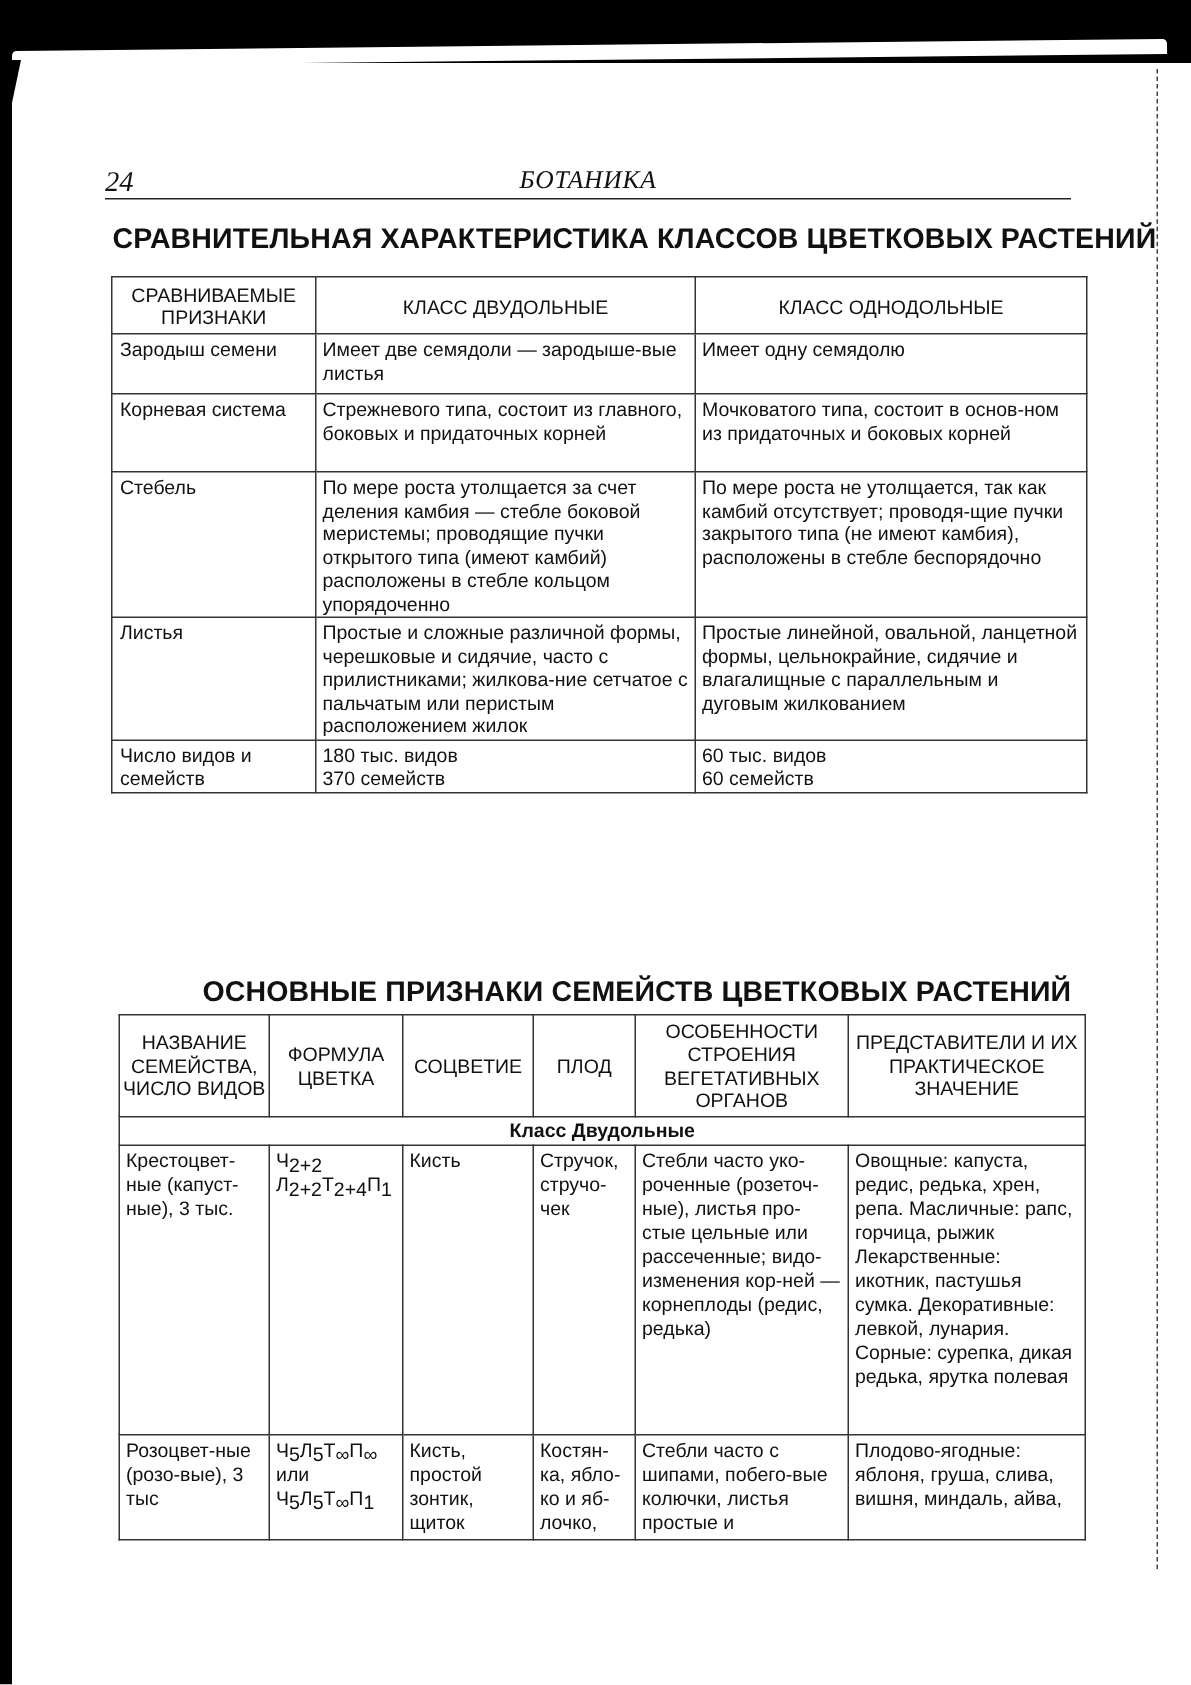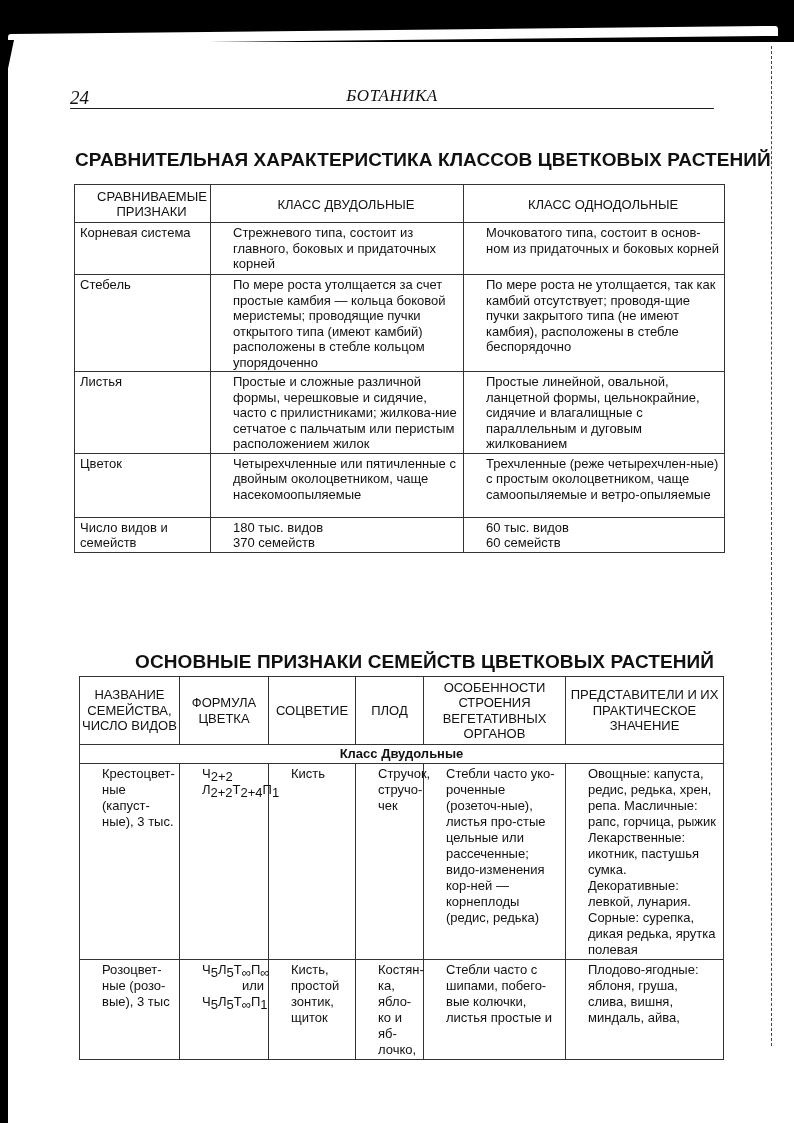--- a/index.html
+++ b/index.html
@@ -28,7 +28,7 @@
       border-left: 1px dashed #444;
     }
     .page-header {
-      position: absolute; left: 70px; top: 88px; width: 644px; height: 20px;
+      position: absolute; left: 70px; top: 112px; width: 644px; height: 20px;
       border-bottom: 1.5px solid #222;
     }
     .page-number {

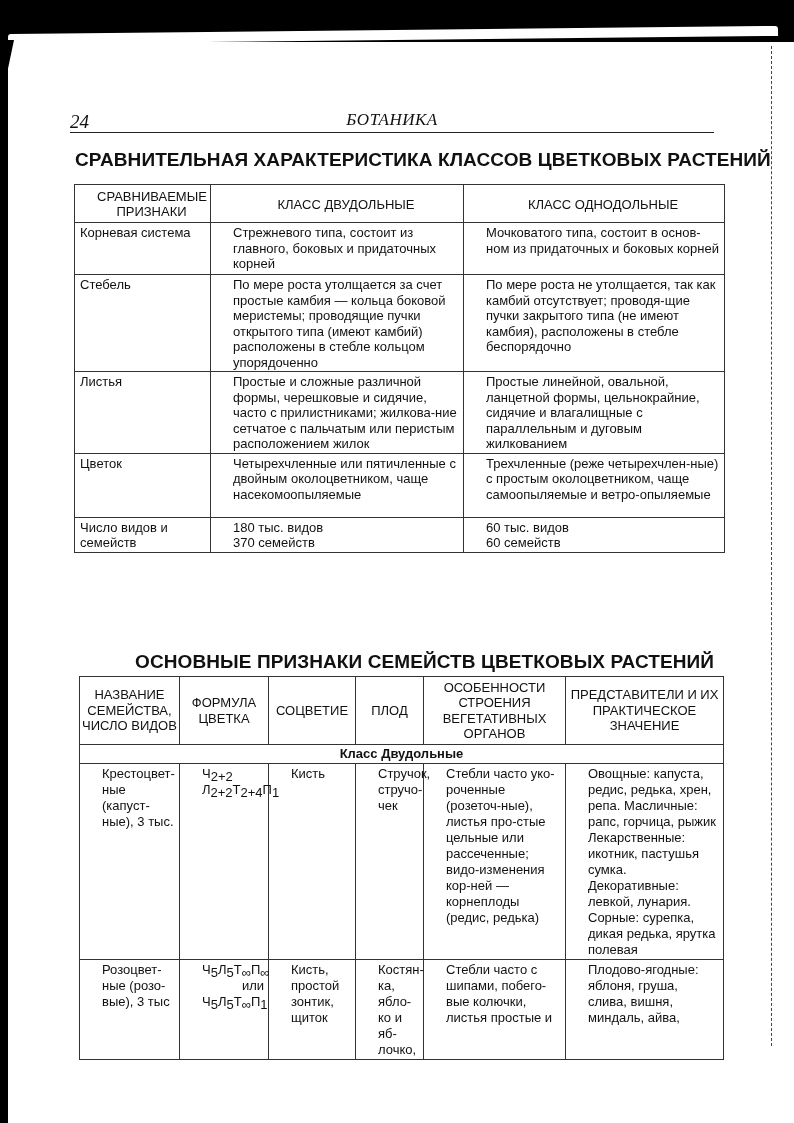--- a/index.html
+++ b/index.html
@@ -52,7 +52,7 @@
       font-size: 13px; line-height: 15.5px;
     }
     td, th {
-      border: 1px solid #333; vertical-align: top; padding: 2px 4px 1px 22px;
+      border: 1px solid #333; vertical-align: top; padding: 2px 4px 1px 4px;
       font-weight: normal; text-align: left;
     }
     #table1 { left: 74px; top: 184px; width: 650px; }

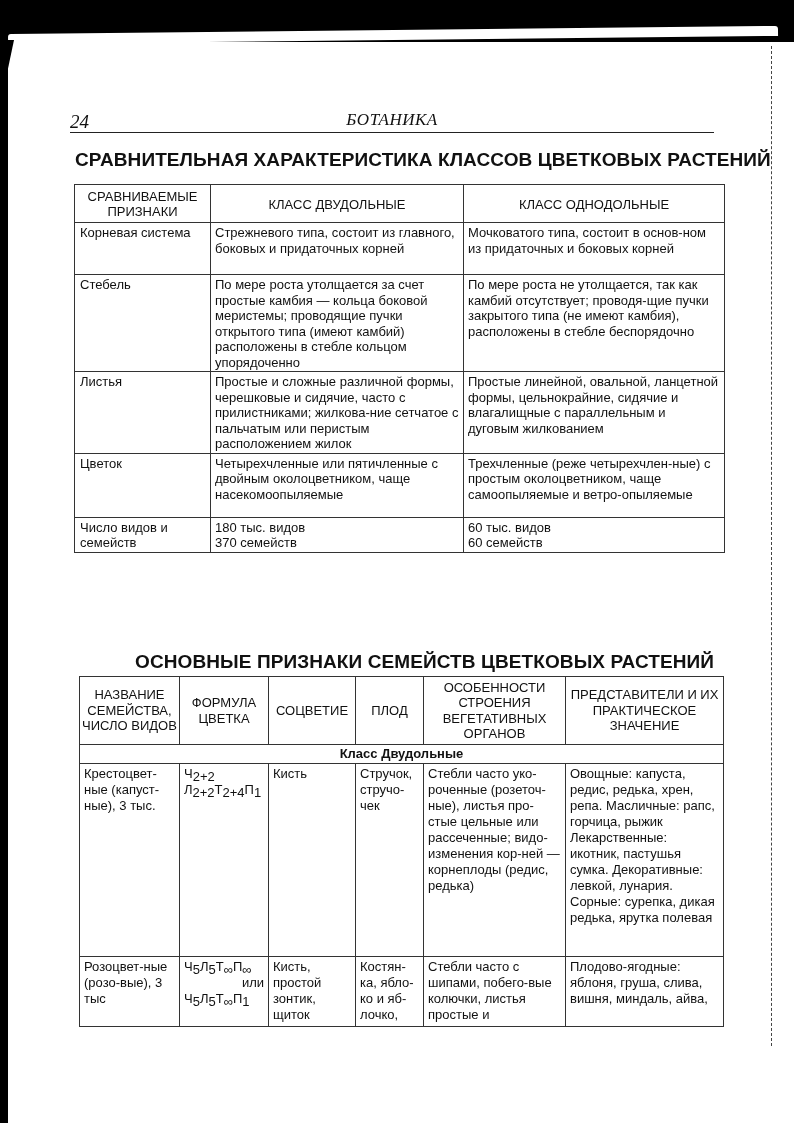--- a/index.html
+++ b/index.html
@@ -95,6 +95,11 @@
     </tr>
   </thead>
   <tbody id="t1body">
+      <tr style="height: 40px;">
+        <td class="feat">Зародыш семени</td>
+        <td>Имеет две семядоли — зародыше-вые листья</td>
+        <td>Имеет одну семядолю</td>
+      </tr>
       <tr style="height: 52px; margin-top: 21px;">
         <td class="feat">Корневая система</td>
         <td>Стрежневого типа, состоит из главного, боковых и придаточных корней</td>

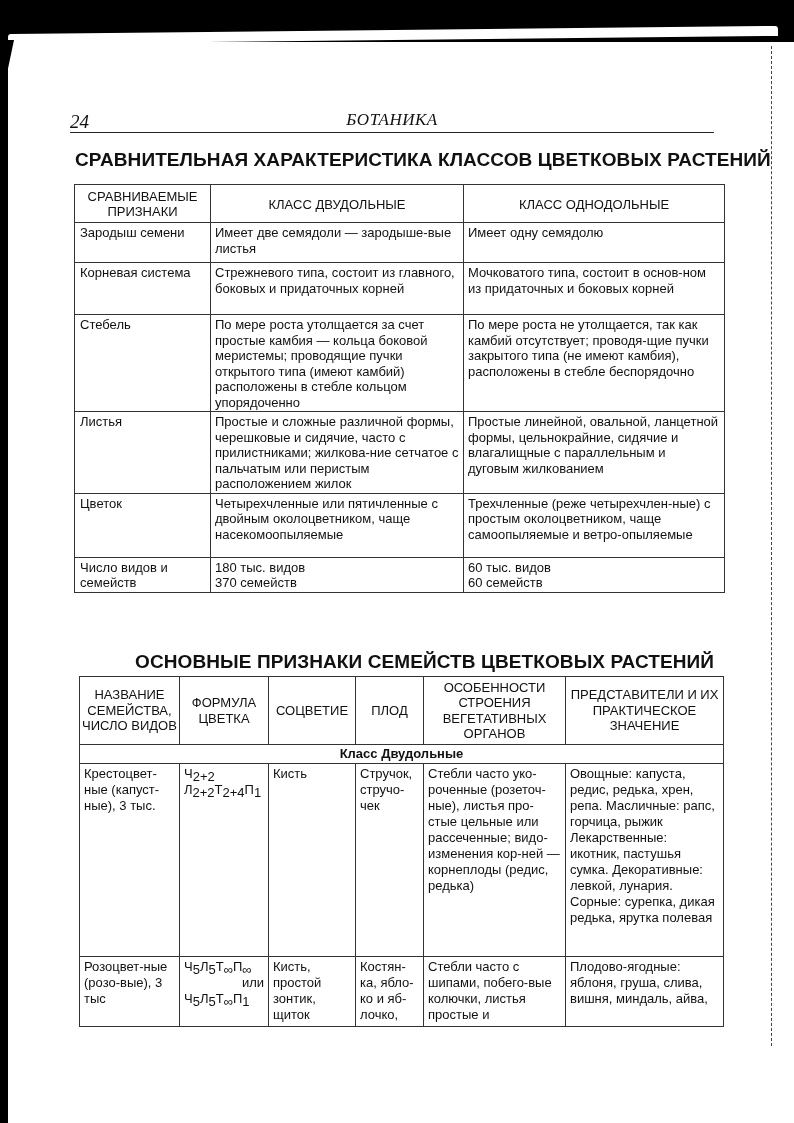--- a/index.html
+++ b/index.html
@@ -107,7 +107,7 @@
       </tr>
       <tr style="height: 94px;">
         <td class="feat">Стебель</td>
-        <td>По мере роста утолщается за счет простые камбия — кольца боковой меристемы; проводящие пучки открытого типа (имеют камбий) расположены в стебле кольцом упорядоченно</td>
+        <td>По мере роста утолщается за счет деления камбия — стебле боковой меристемы; проводящие пучки открытого типа (имеют камбий) расположены в стебле кольцом упорядоченно</td>
         <td>По мере роста не утолщается, так как камбий отсутствует; проводя-щие пучки закрытого типа (не имеют камбия), расположены в стебле беспорядочно</td>
       </tr>
       <tr style="height: 80px;">

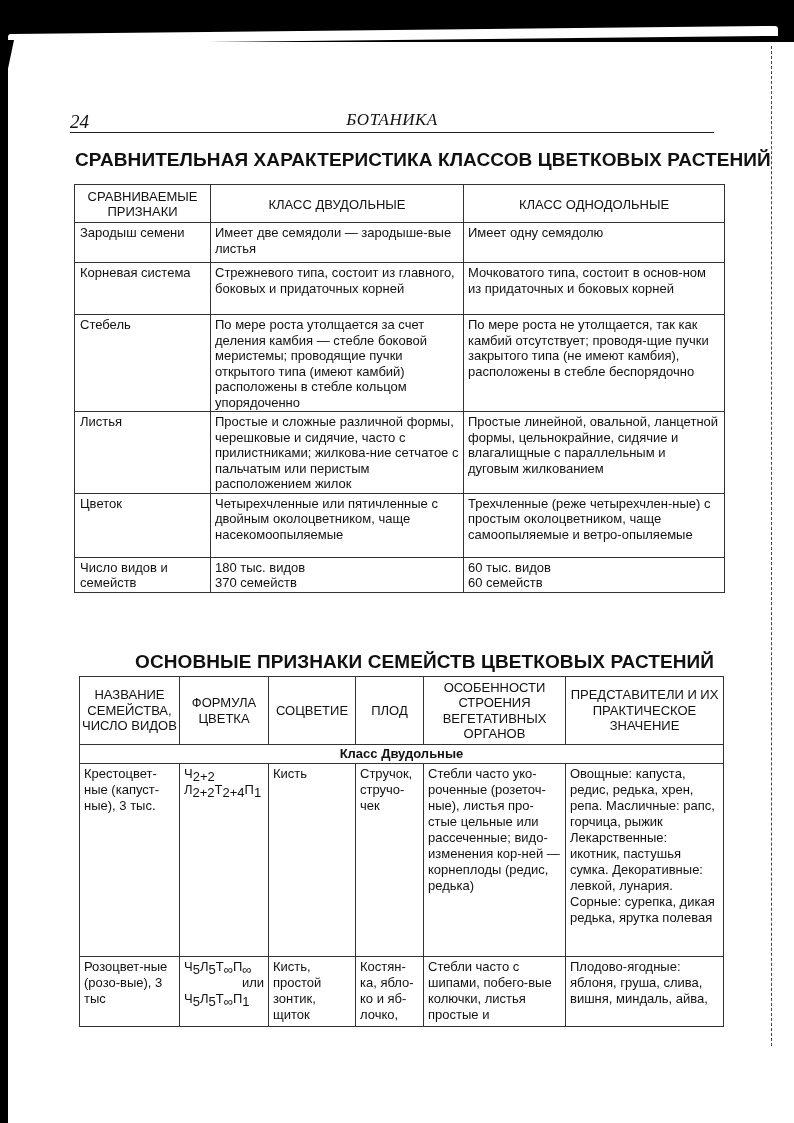--- a/index.html
+++ b/index.html
@@ -115,11 +115,6 @@
         <td>Простые и сложные различной формы, черешковые и сидячие, часто с прилистниками; жилкова-ние сетчатое с пальчатым или перистым расположением жилок</td>
         <td>Простые линейной, овальной, ланцетной формы, цельнокрайние, сидячие и влагалищные с параллельным и дуговым жилкованием</td>
       </tr>
-      <tr style="height: 64px;">
-        <td class="feat">Цветок</td>
-        <td>Четырехчленные или пятичленные с двойным околоцветником, чаще насекомоопыляемые</td>
-        <td>Трехчленные (реже четырехчлен-ные) с простым околоцветником, чаще самоопыляемые и ветро-опыляемые</td>
-      </tr>
       <tr style="height: 34px;">
         <td class="feat">Число видов и семейств</td>
         <td>

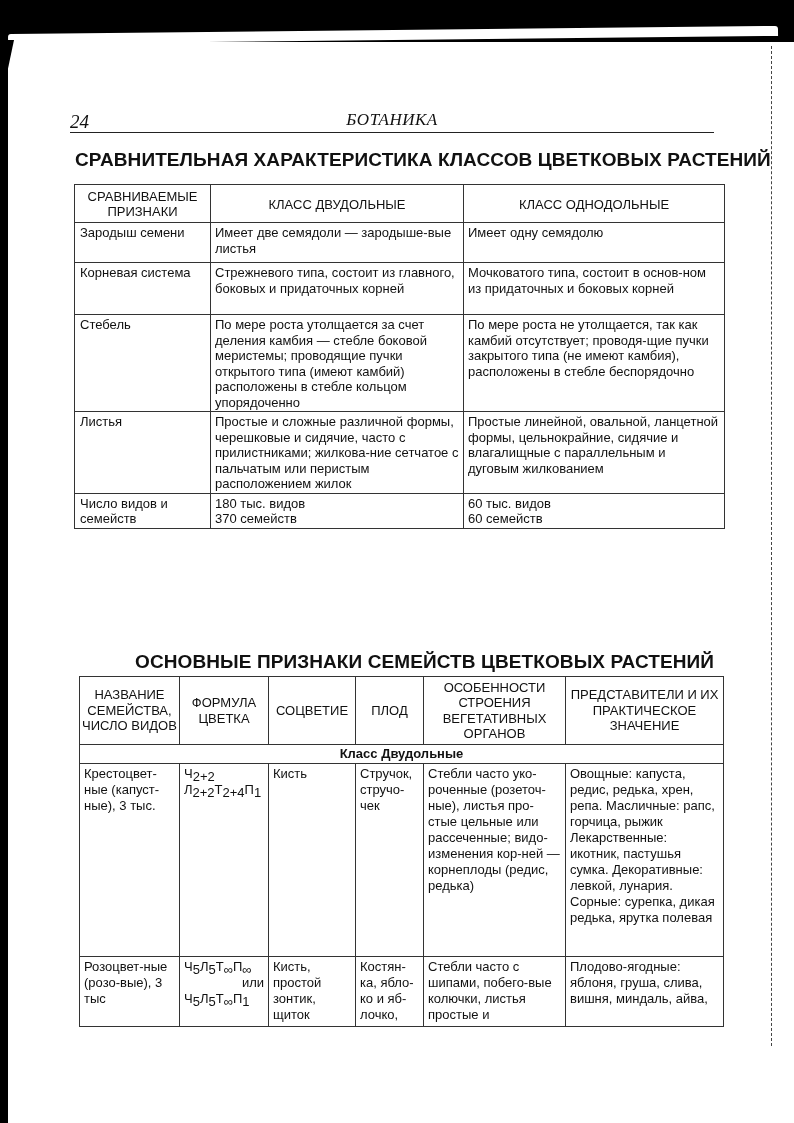--- a/index.html
+++ b/index.html
@@ -63,7 +63,7 @@
     #table2 td.class-row { text-align: center; font-weight: bold; padding: 1px; }
     sub { font-size: 13px; vertical-align: -3px; line-height: 0; }
     .formula-line { display: block; white-space: nowrap; }
-    .formula-or { display: block; text-align: right; }
+    .formula-or { display: block; text-align: left; }
   </style>
 </head>
 <body>

